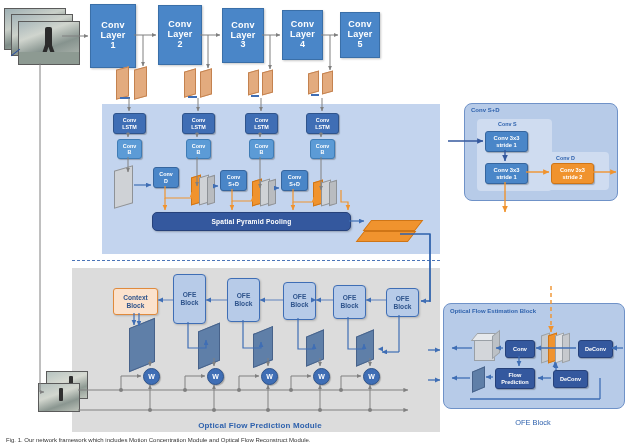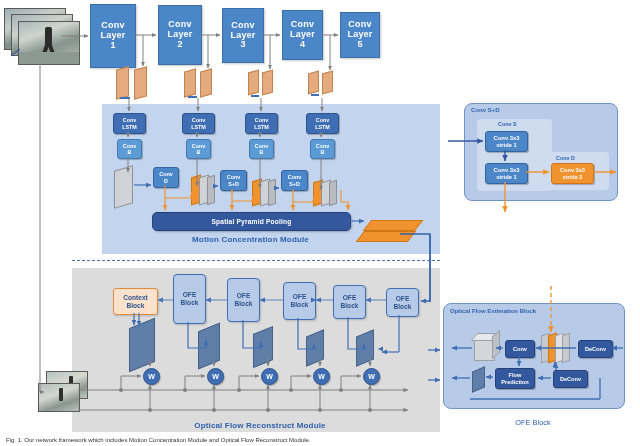--- a/index.html
+++ b/index.html
@@ -284,9 +284,6 @@
     <div class="abs" style="left:360px;top:231px;width:50px;height:9px;background:#f0932e;border:1px solid #cf7516;transform:skewX(-38deg);"></div>
   </div>
 
-  <div class="modtitle abs" style="left:152px;top:235px;width:197px;">
-    <span>Motion Concentration Module</span>
-  </div>
 
   <div class="ctxblk abs" style="left:113px;top:288px;width:43px;height:25px;">
     <div>

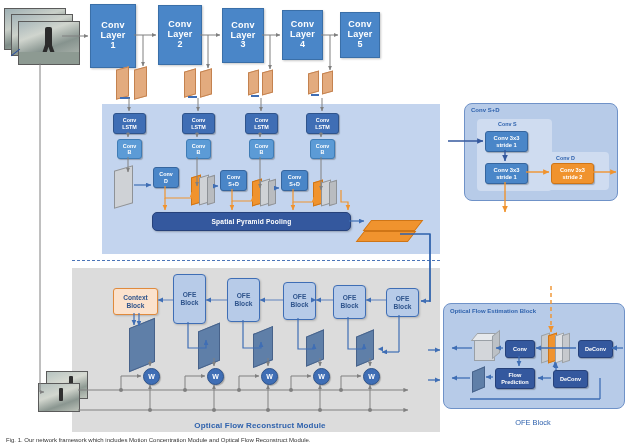--- a/index.html
+++ b/index.html
@@ -346,7 +346,7 @@
   </div>
 
   <div class="modtitle abs" style="left:120px;top:421px;width:280px;">
-    <span>Optical Flow  Reconstruct Module</span>
+    <span>Optical Flow  Prediction Module</span>
   </div>
 
   <div class="detbox abs" style="left:464px;top:103px;width:152px;height:96px;"></div>

